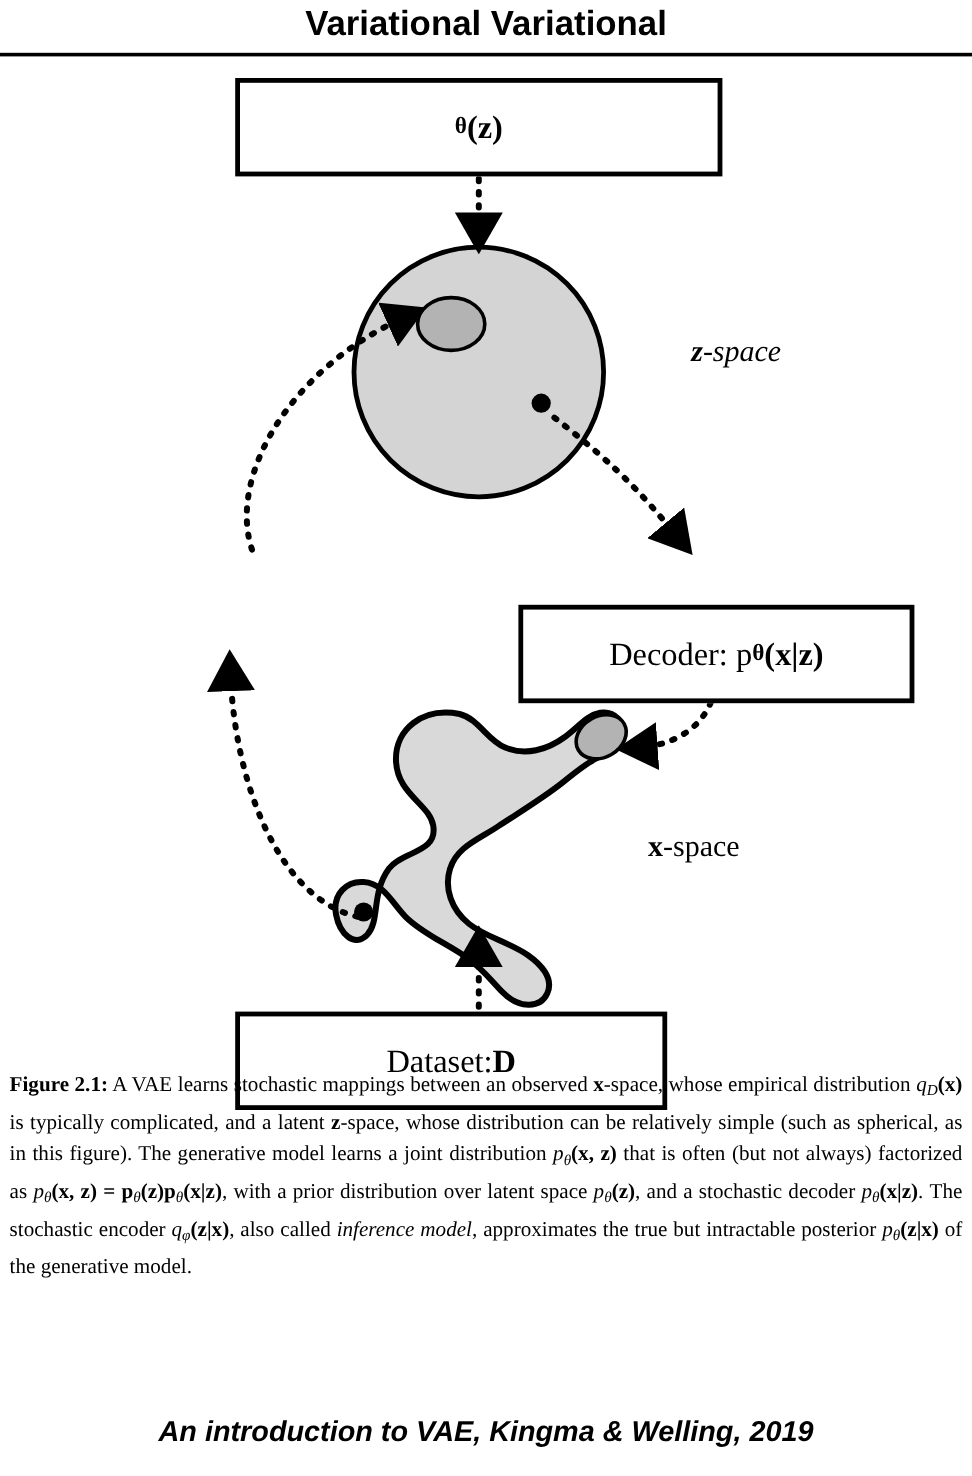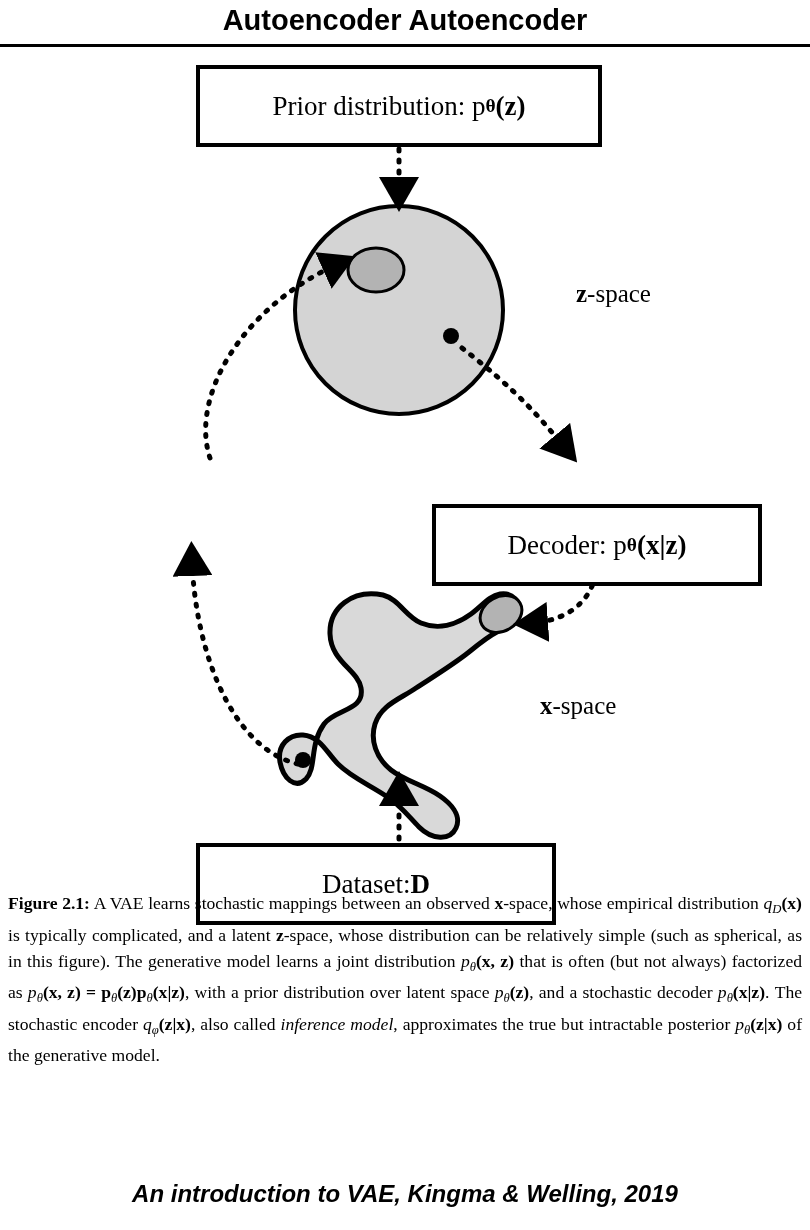--- a/index.html
+++ b/index.html
@@ -113,7 +113,7 @@
 </head>
 <body>
 
-<div class="page-title">Autoencoder Autoencoder</div>
+<div class="page-title">Variational Variational</div>
 <div class="title-rule"></div>
 
 <div class="figure">

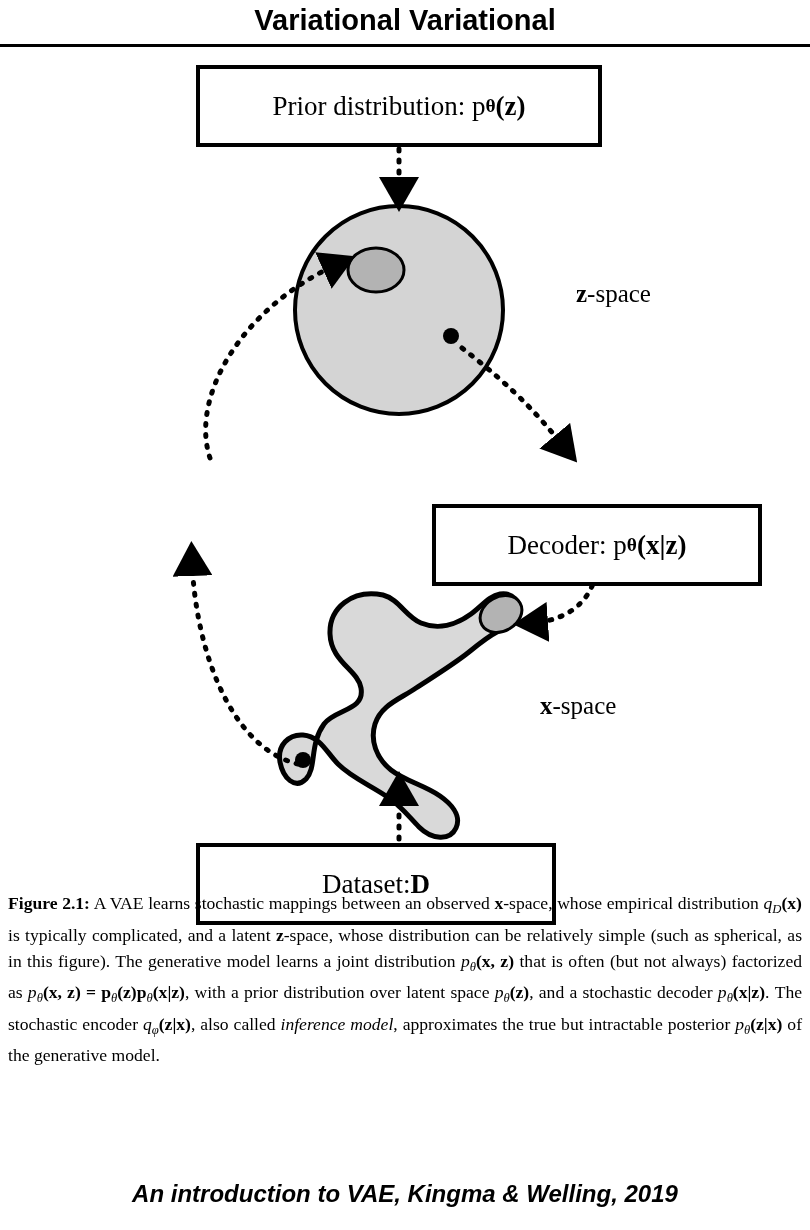--- a/index.html
+++ b/index.html
@@ -161,7 +161,6 @@
   </svg>
 
   <div class="node-box" id="box-prior">
-    <span>Prior distribution: p</span>
       <span class="sub bold">θ</span>
       <span class="bold">(z)</span>
   </div>

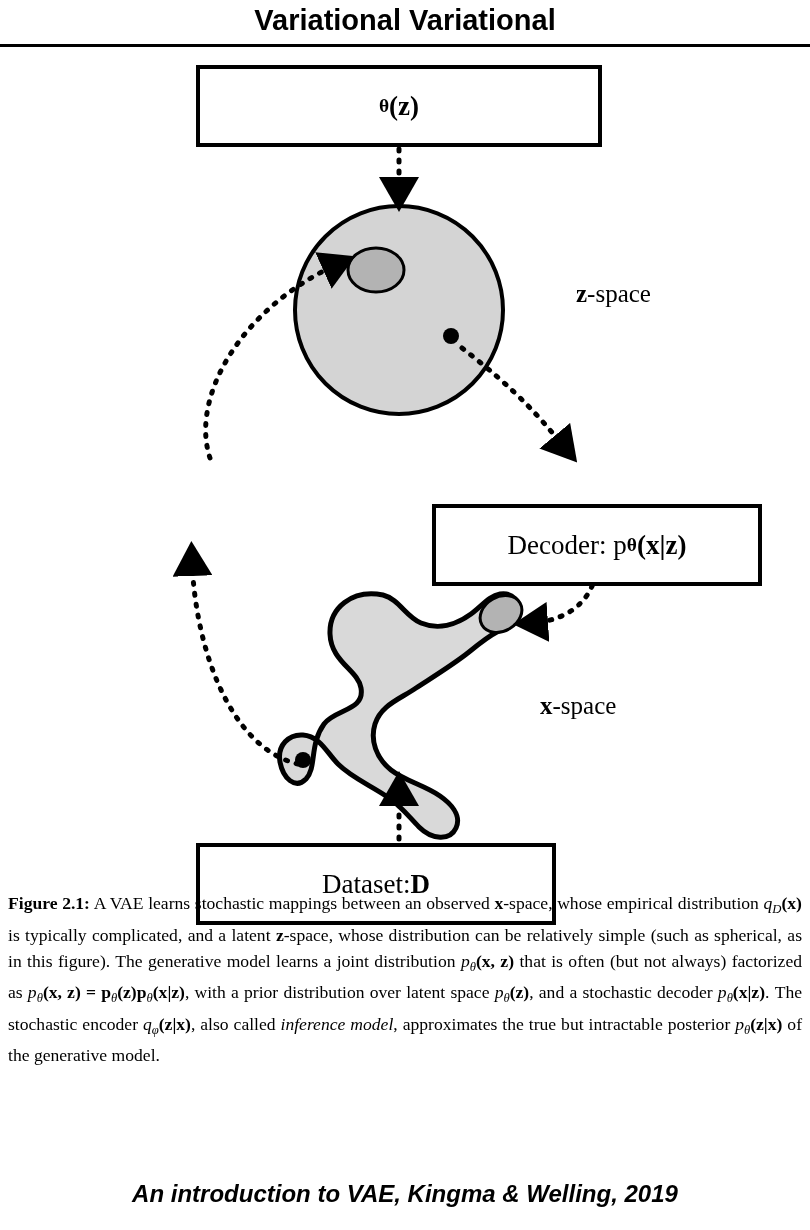--- a/index.html
+++ b/index.html
@@ -76,7 +76,7 @@
     font-size: 25px;
     white-space: nowrap;
   }
-  #label-zspace { left: 576px; top: 232px; }
+  #label-zspace { left: 576px; top: 232px; font-style: italic; }
   #label-xspace { left: 540px; top: 644px; }
 
   .sub { font-size: 0.72em; vertical-align: -0.28em; }

